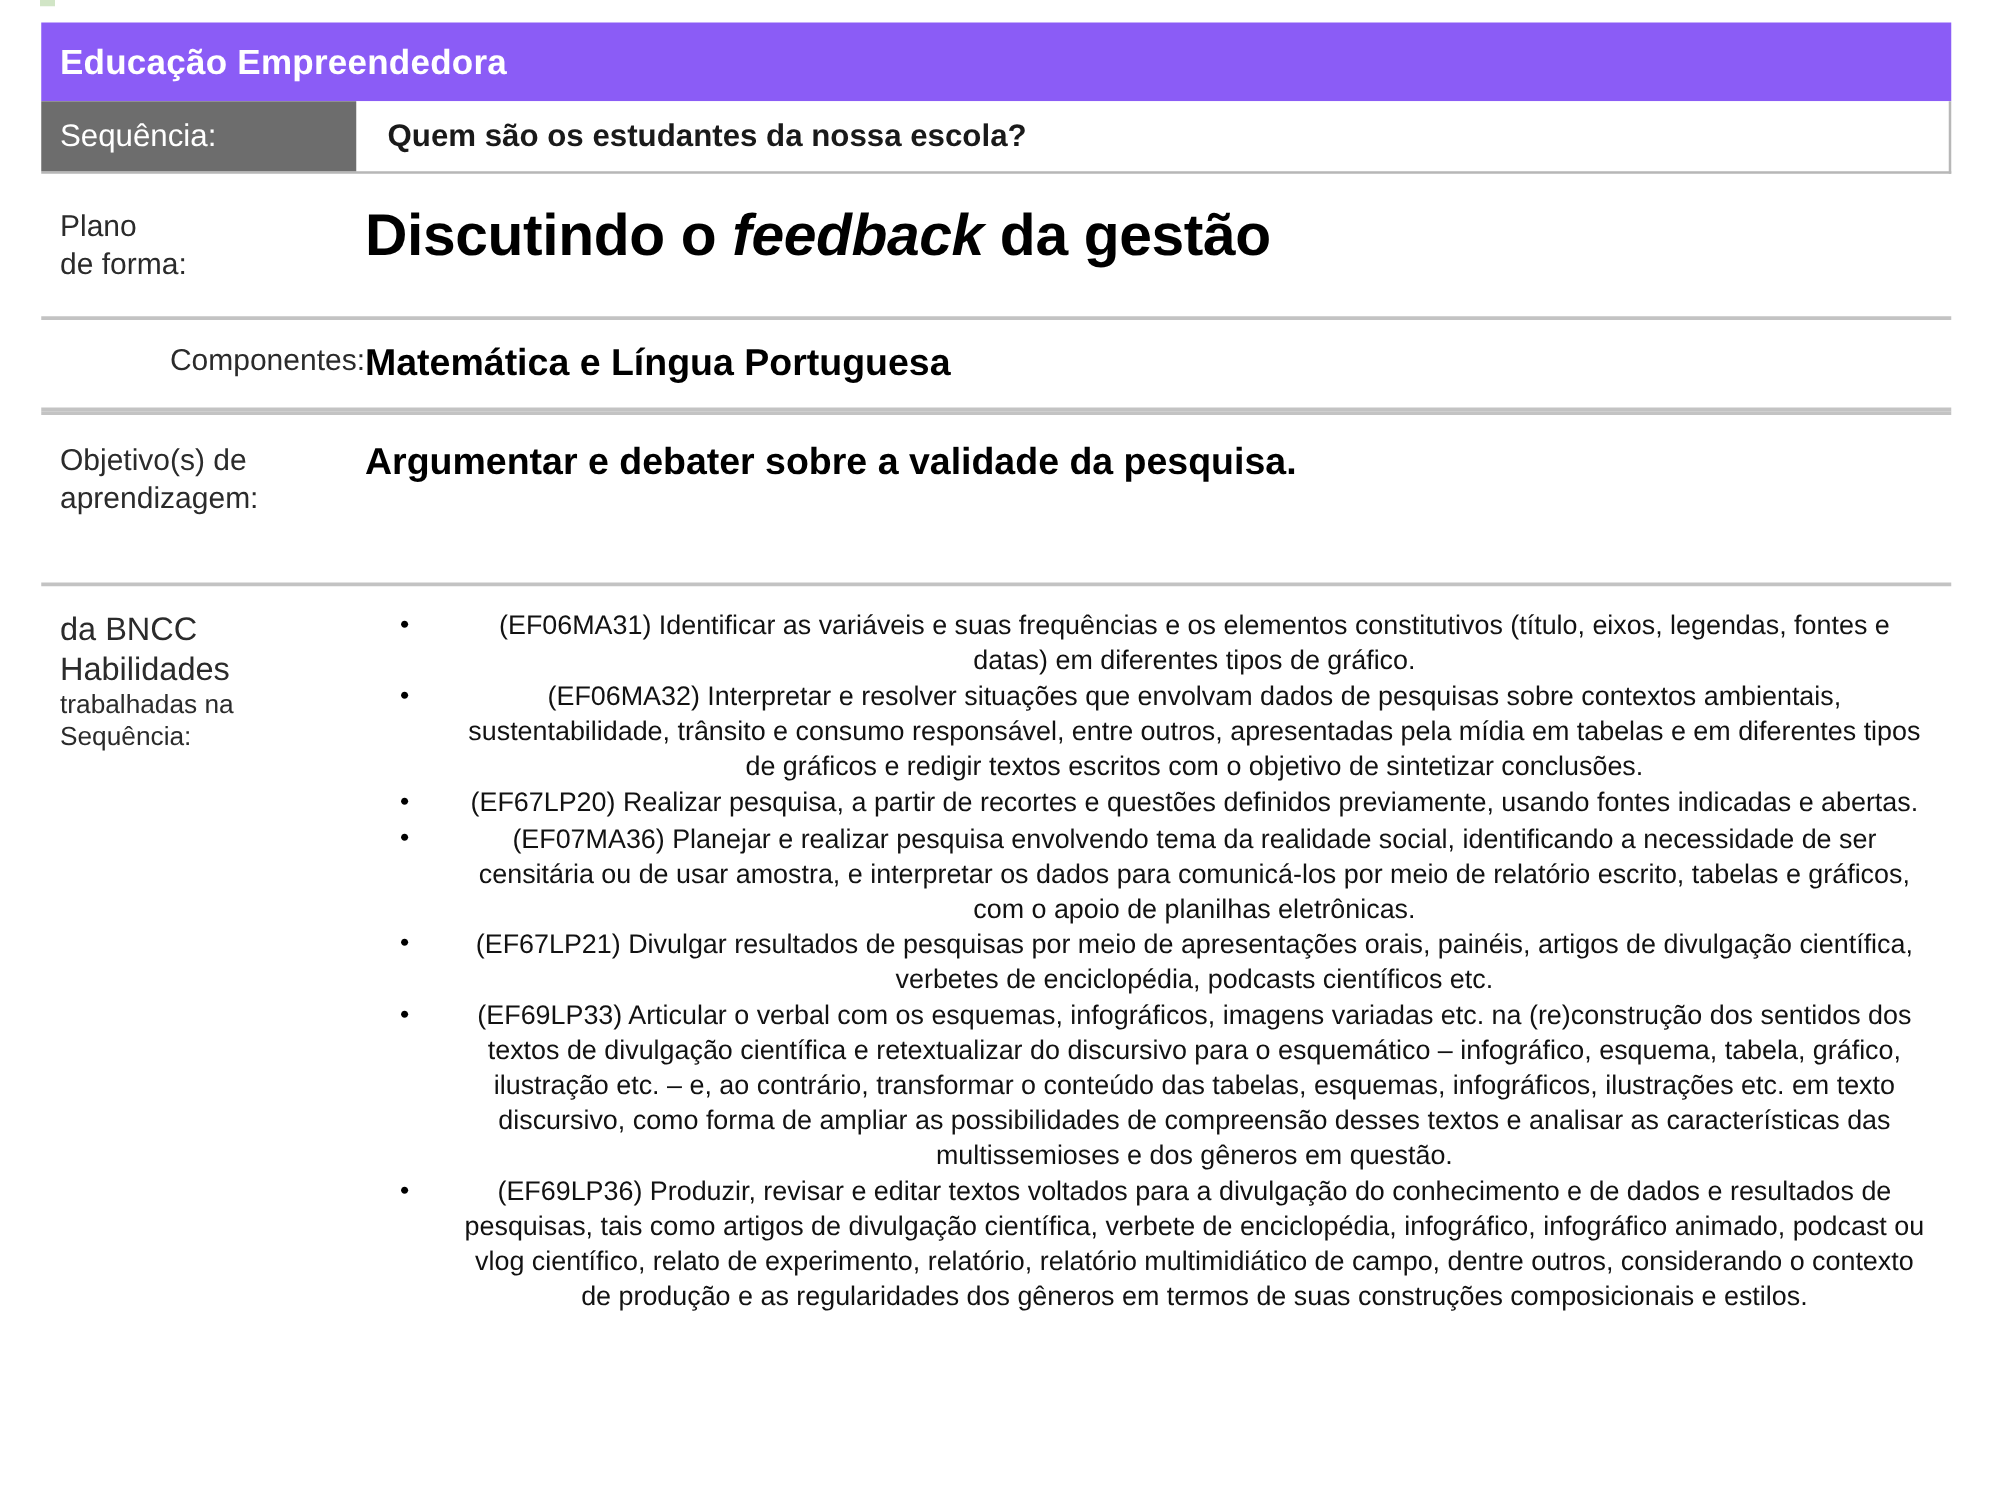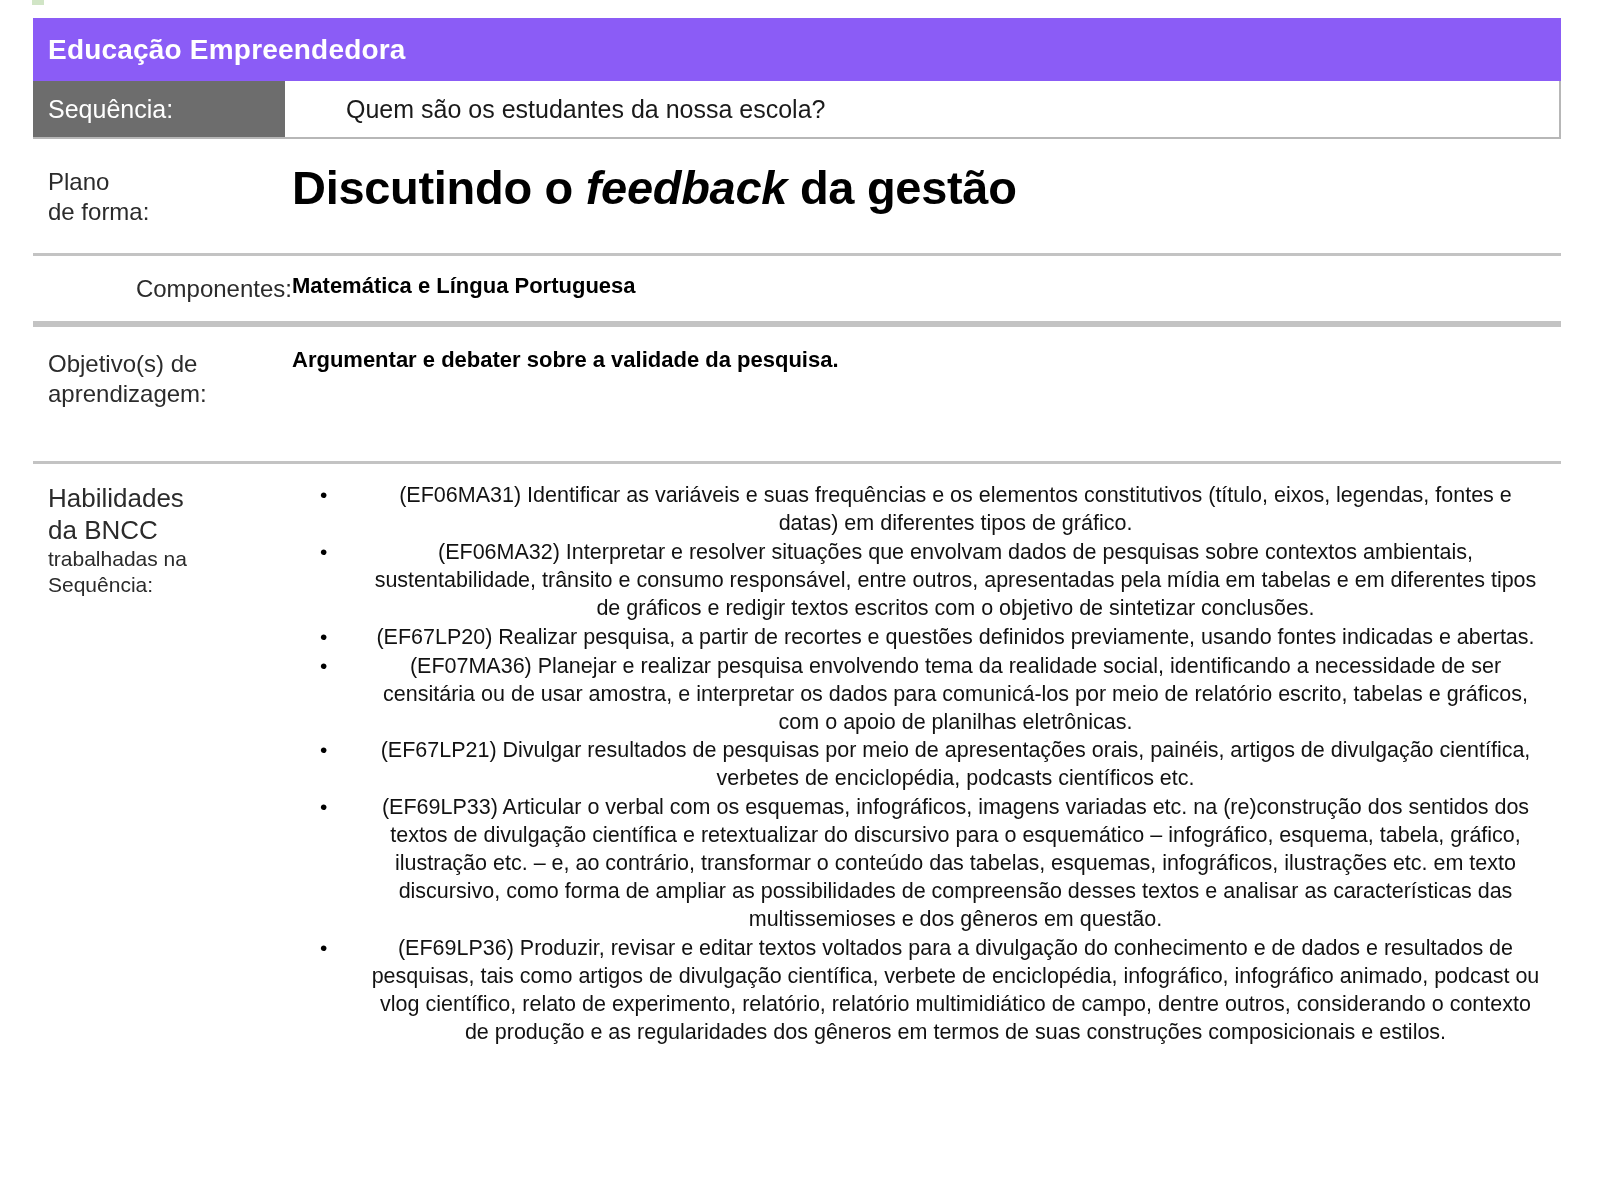--- a/index.html
+++ b/index.html
@@ -91,10 +91,9 @@
   }
   .seq-value-cell span {
     font-size: 25px;
-    font-weight: 400;
+    font-weight: 700;
     color: #1a1a1a;
     line-height: 1;
-    margin-left: 36px;
   }
 
   

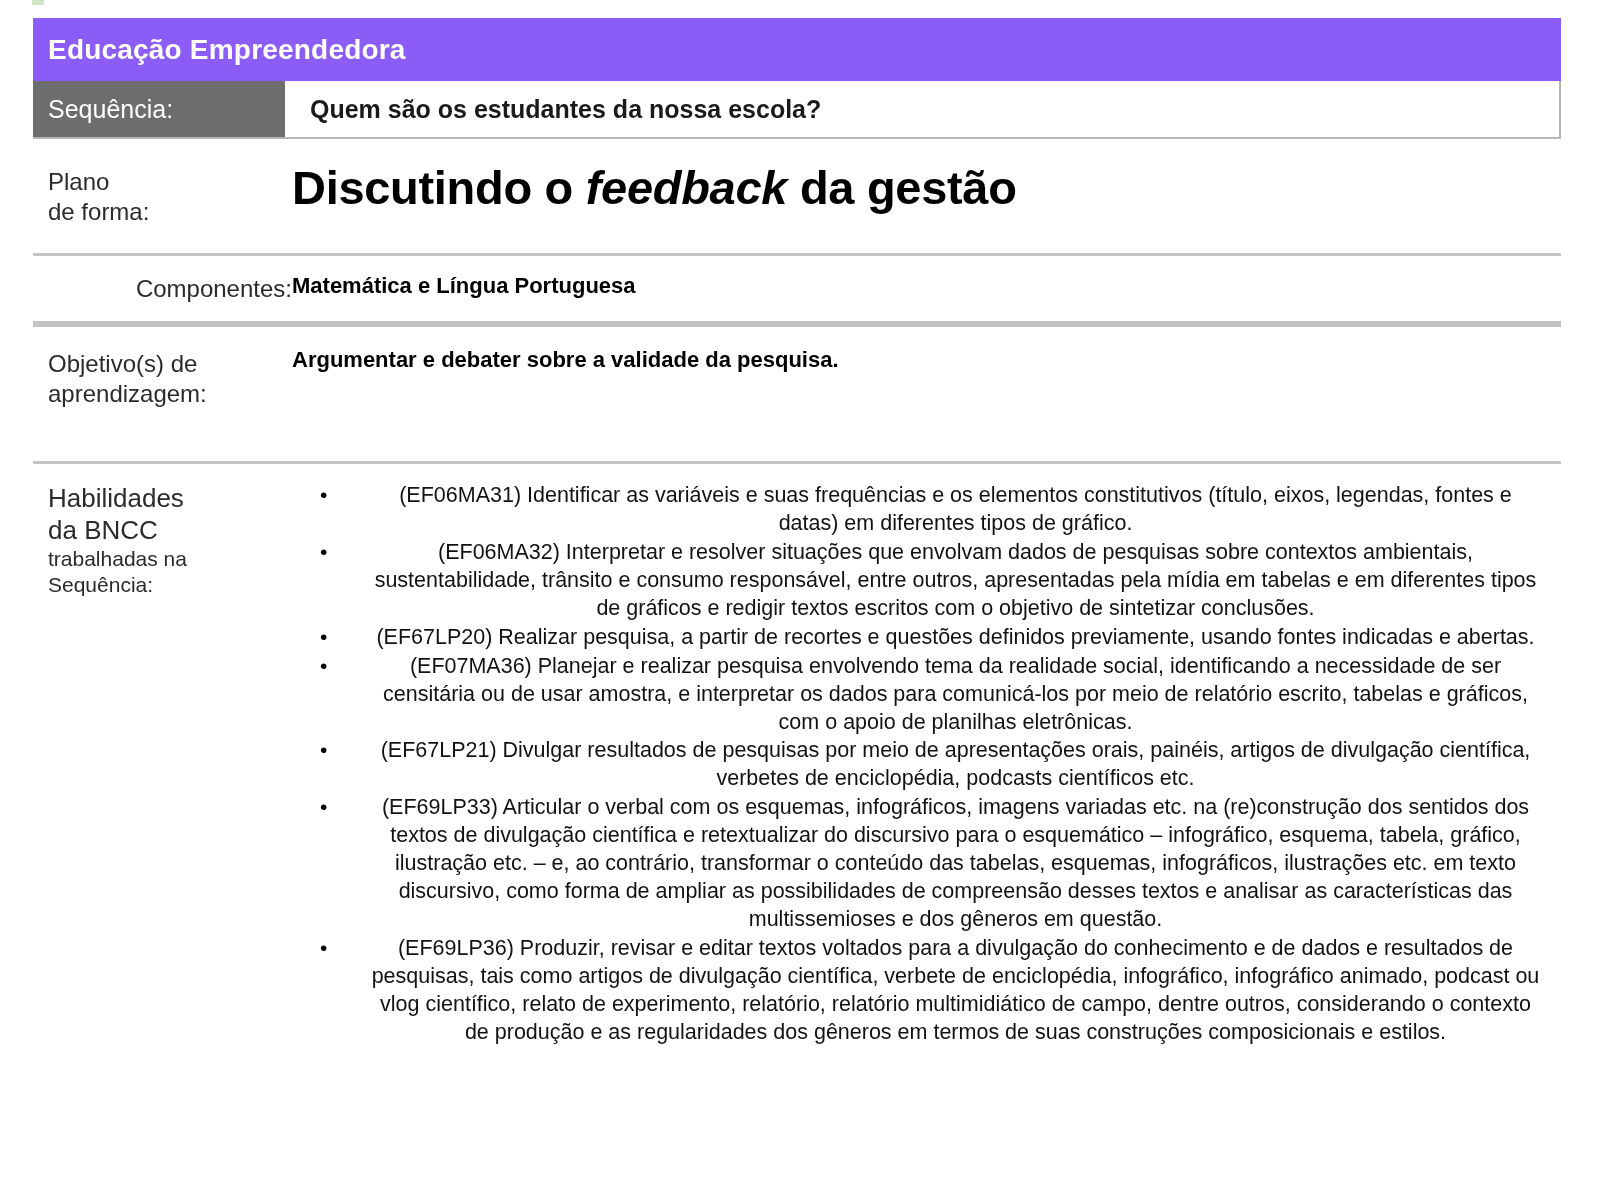--- a/index.html
+++ b/index.html
@@ -143,7 +143,7 @@
   .row-simple { padding-top: 17px; padding-bottom: 17px; }
   .row-simple .field-label { padding-top: 1px; text-align: right; }
   .value-bold {
-    font-size: 22px;
+    font-size: 30px;
     font-weight: bold;
     color: #000000;
     line-height: 1.2;

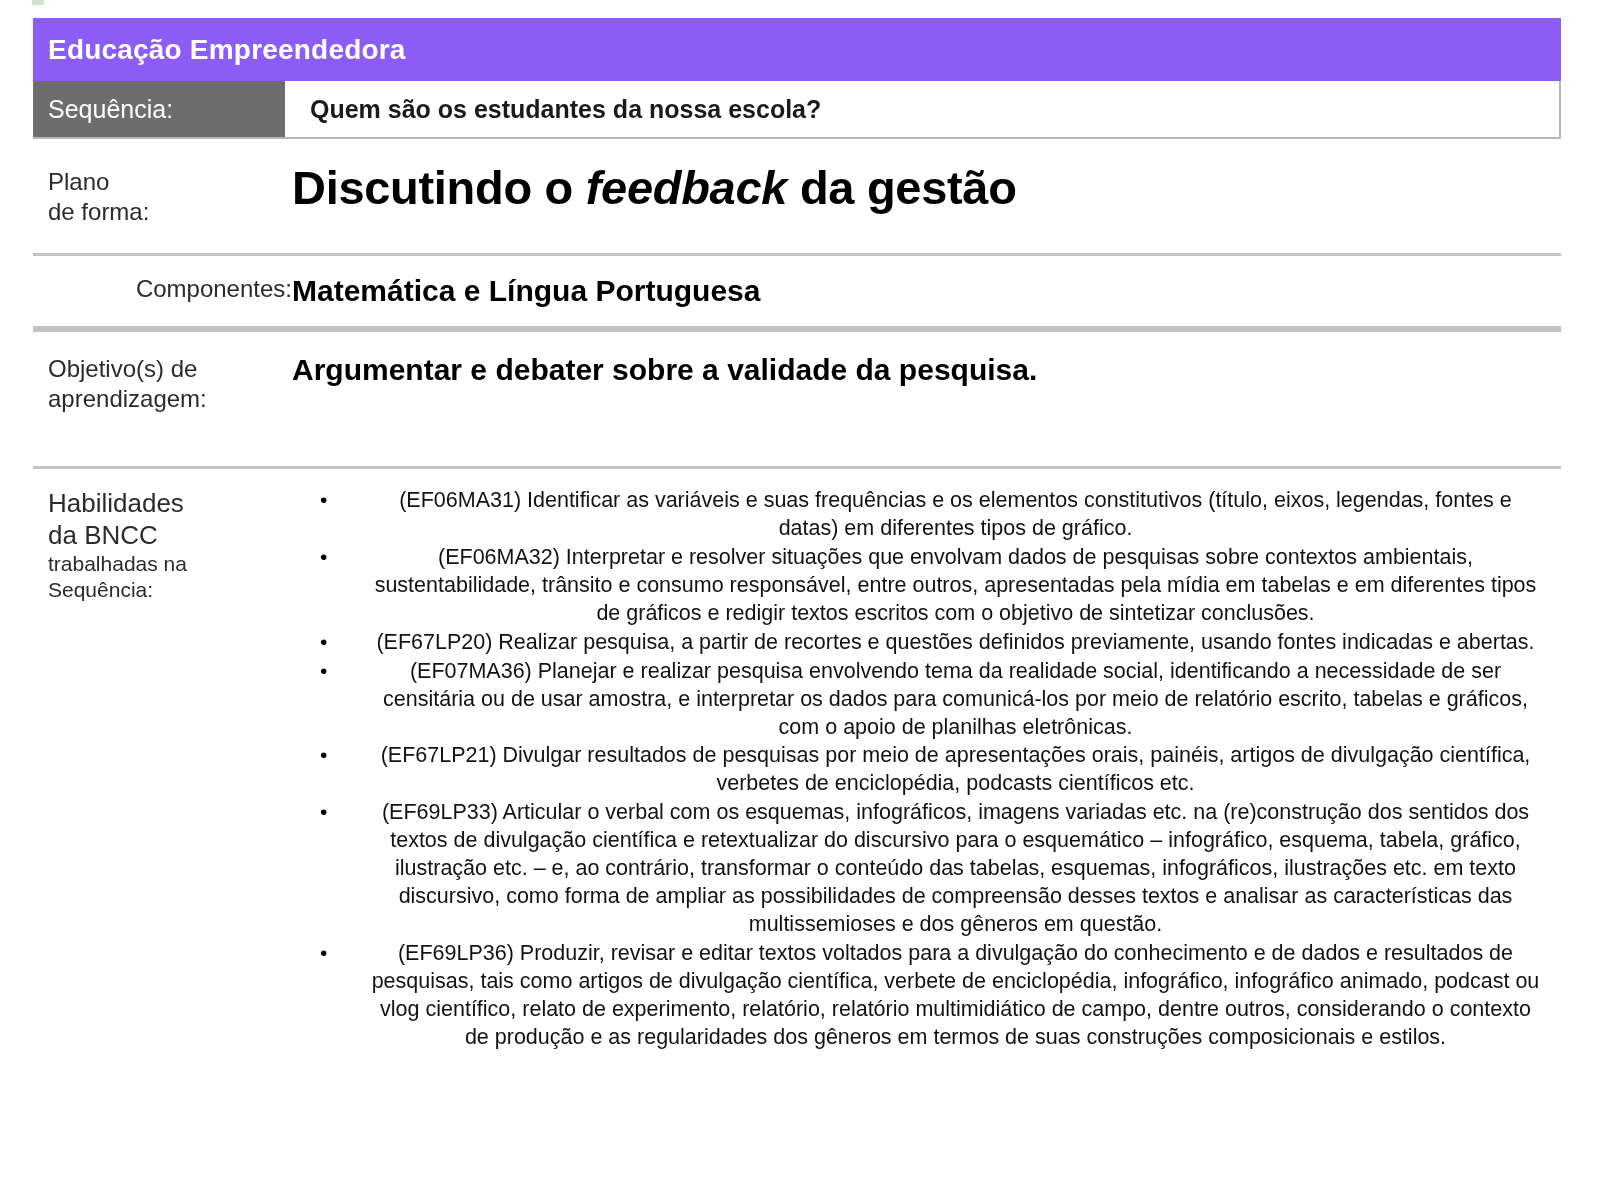--- a/index.html
+++ b/index.html
@@ -259,8 +259,8 @@
 
     <div class="field-row row-hab">
       <div class="hab-label">
+        <div class="line-big">da BNCC</div>
         <div class="line-big">Habilidades</div>
-        <div class="line-big">da BNCC</div>
         <div class="line-small">trabalhadas na</div>
         <div class="line-small">Sequência:</div>
       </div>

